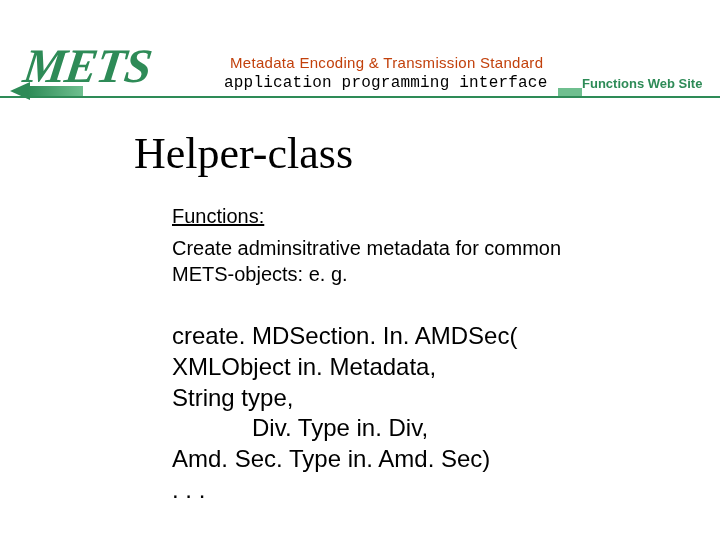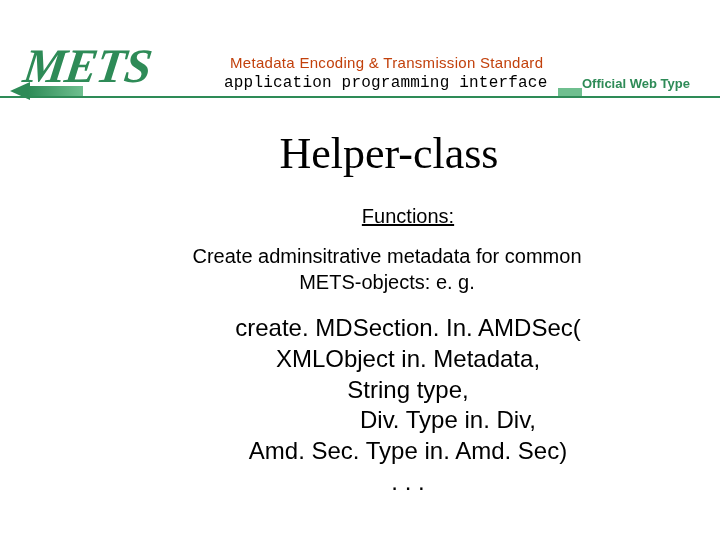--- a/index.html
+++ b/index.html
@@ -138,7 +138,7 @@
   <div class="header-subtitle-top">Metadata Encoding &amp; Transmission Standard</div>
   <div class="header-subtitle-api">application programming interface</div>
   <div class="arrow-stem-right"></div>
-  <div class="official">Official Web Type</div>
+  <div class="official">Functions Web Site</div>
   <div class="header-line"></div>
 </div>
 

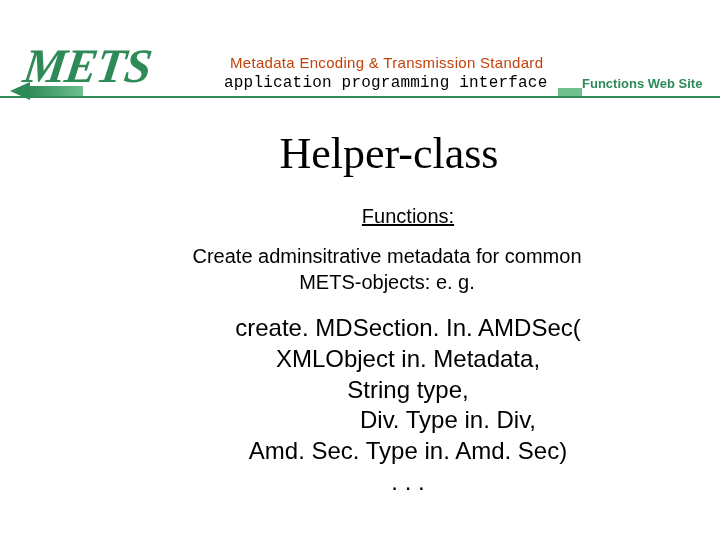--- a/index.html
+++ b/index.html
@@ -94,7 +94,6 @@
   }
   .main {
     padding: 30px 76px 0 134px;
-    text-align: center;
   }
   .title {
     font-size: 44px;

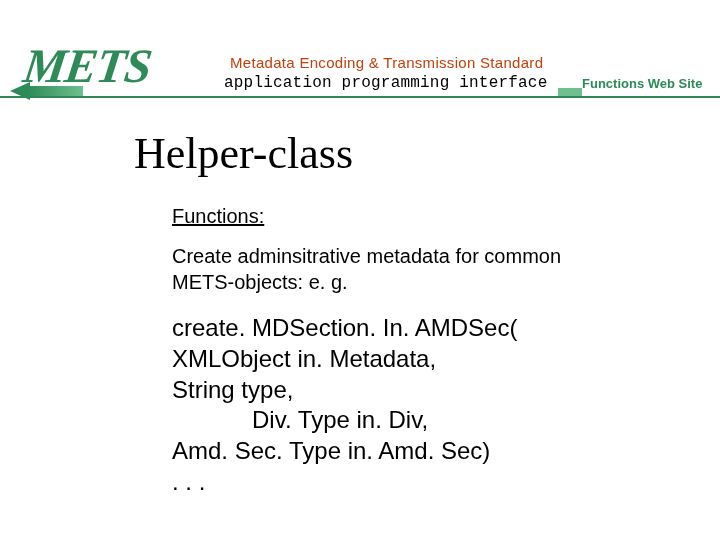--- a/index.html
+++ b/index.html
@@ -105,7 +105,7 @@
     font-family: Arial, Helvetica, sans-serif;
     font-size: 20px;
     margin-left: 38px;
-    margin-bottom: 16px;
+    margin-bottom: 8px;
     text-decoration: underline;
     color: #000;
   }

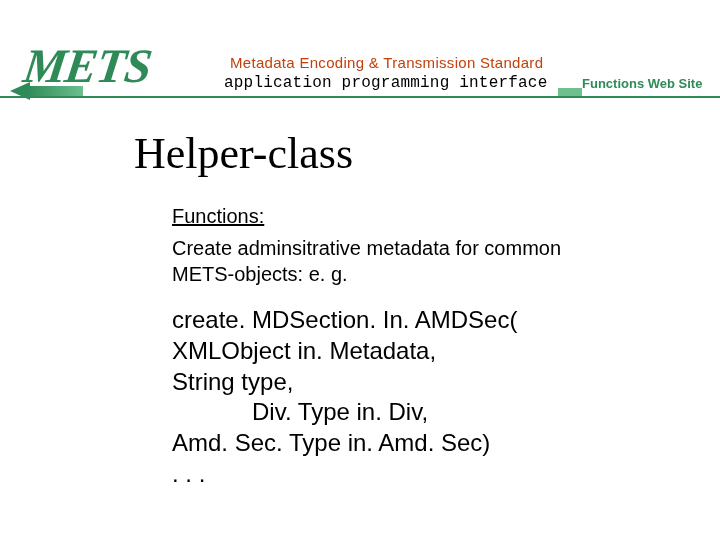--- a/index.html
+++ b/index.html
@@ -113,7 +113,7 @@
     font-family: Arial, Helvetica, sans-serif;
     font-size: 20px;
     margin-left: 38px;
-    margin-bottom: 18px;
+    margin-bottom: 34px;
     line-height: 1.28;
     color: #000;
     max-width: 430px;

